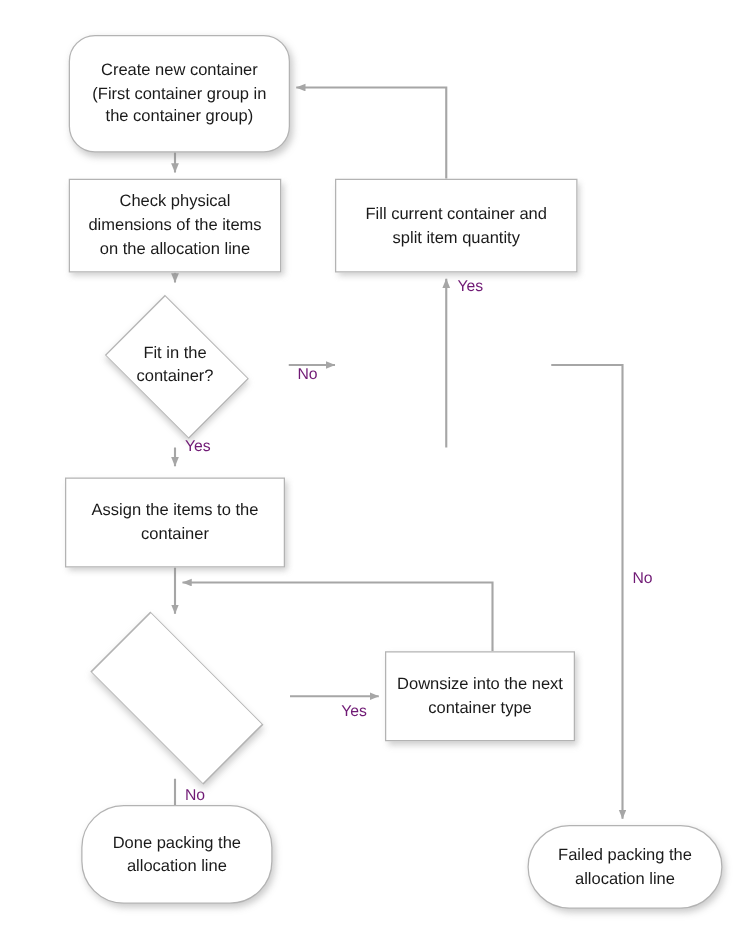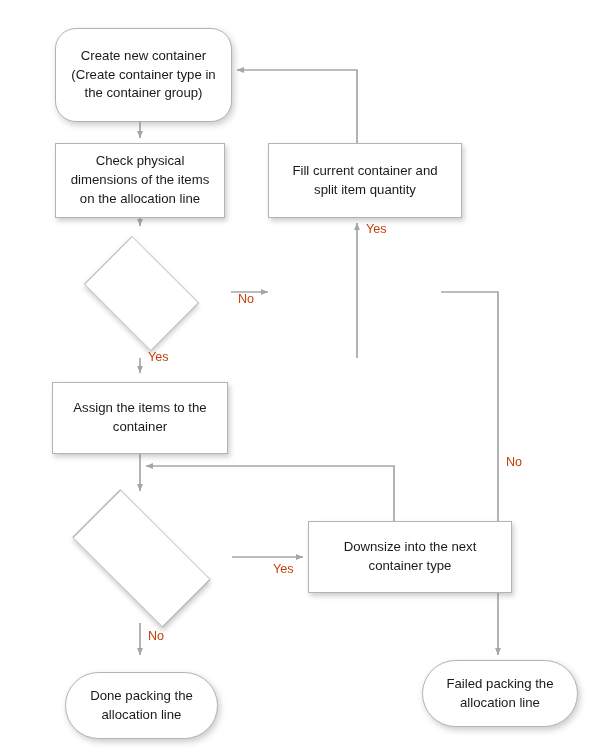--- a/index.html
+++ b/index.html
@@ -133,7 +133,7 @@
 
   <div class="node rounded" style="left:55px; top:28px; width:177px; height:94px;">
     <span class="txt">Create new container
-(Create container type in
+(First container group in
 the container group)</span>
   </div>
 

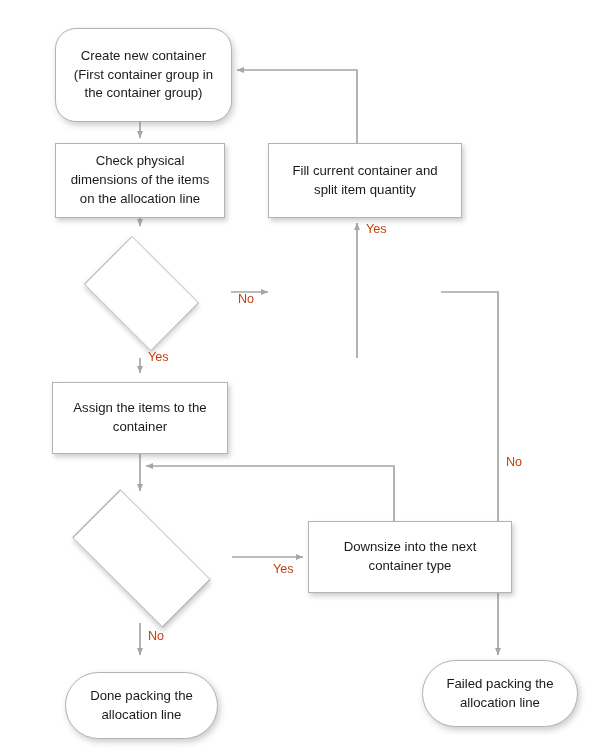--- a/index.html
+++ b/index.html
@@ -89,7 +89,7 @@
   .edge-label {
     position: absolute;
     font-size: 12.6px;
-    color: #c2410c;
+    color: #701a75;
     white-space: nowrap;
     z-index: 4;
   }

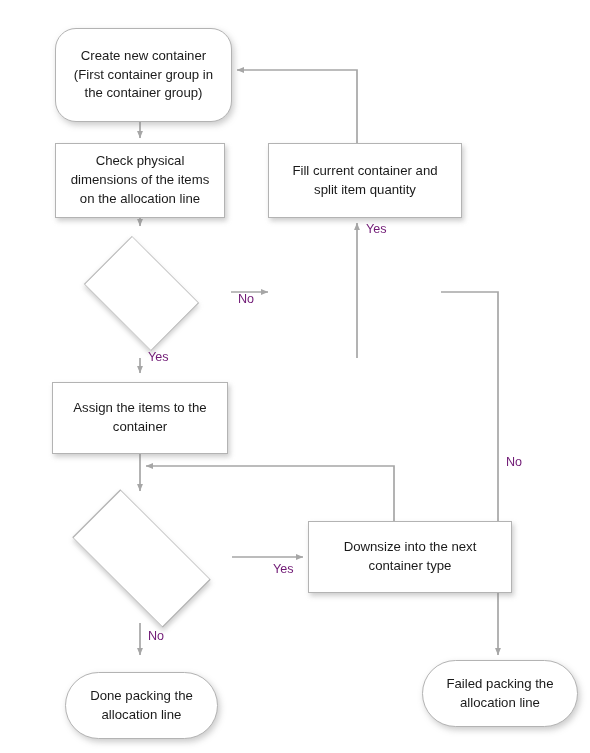--- a/index.html
+++ b/index.html
@@ -151,6 +151,8 @@
   <div class="node decision" style="left:50px; top:226px; width:180px; height:132px;">
     <span class="dia" style="width:93px; height:93px; margin-left:-46.5px; margin-top:-46.5px;
                  transform:rotate(45deg) scale(1.0,0.715); transform-origin:center;"></span>
+    <span class="txt">Fit in the
+container?</span>
   </div>
 
 

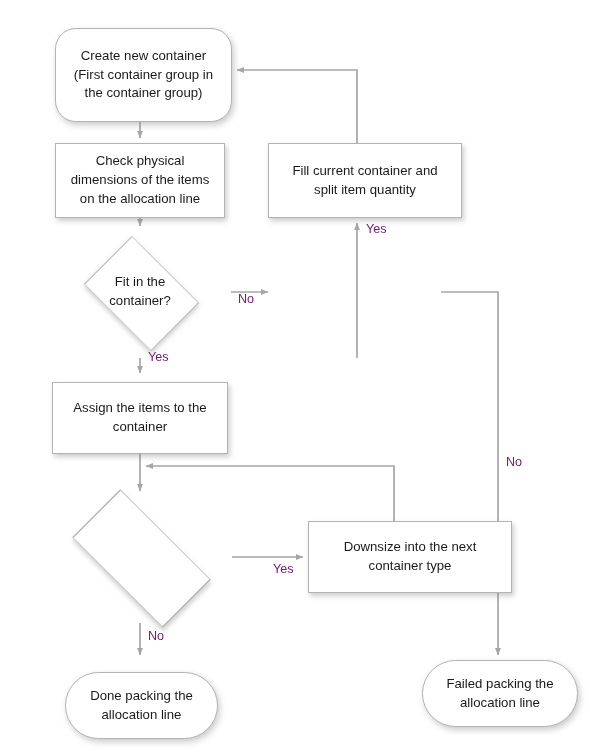--- a/index.html
+++ b/index.html
@@ -166,7 +166,7 @@
                  transform:rotate(45deg) scale(1.32,0.70); transform-origin:center;"></span>
   </div>
 
-  <div class="node process" style="left:308px; top:521px; width:204px; height:72px;">
+  <div class="node process" style="left:308px; top:521px; width:152px; height:72px;">
     <span class="txt">Downsize into the next
 container type</span>
   </div>

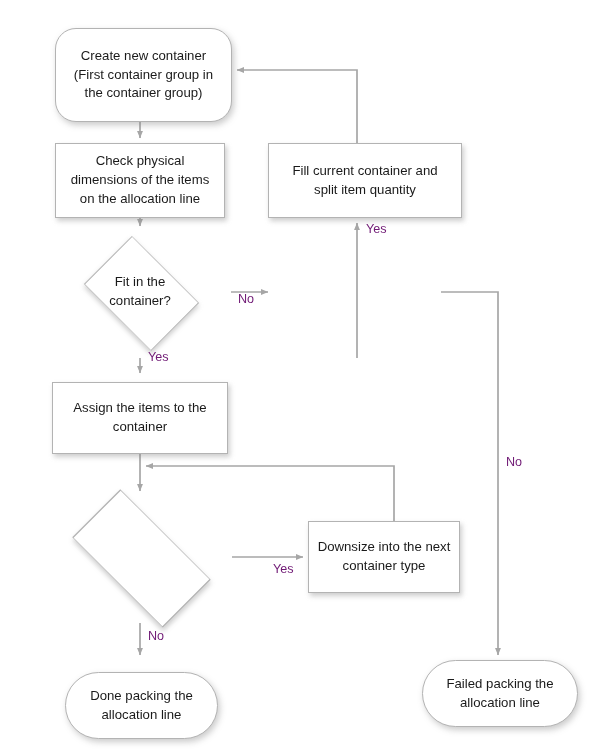--- a/index.html
+++ b/index.html
@@ -171,7 +171,7 @@
 container type</span>
   </div>
 
-  <div class="node terminal" style="left:65px; top:672px; width:153px; height:67px;">
+  <div class="node terminal" style="left:65px; top:644px; width:153px; height:79px;">
     <span class="txt">Done packing the
 allocation line</span>
   </div>

